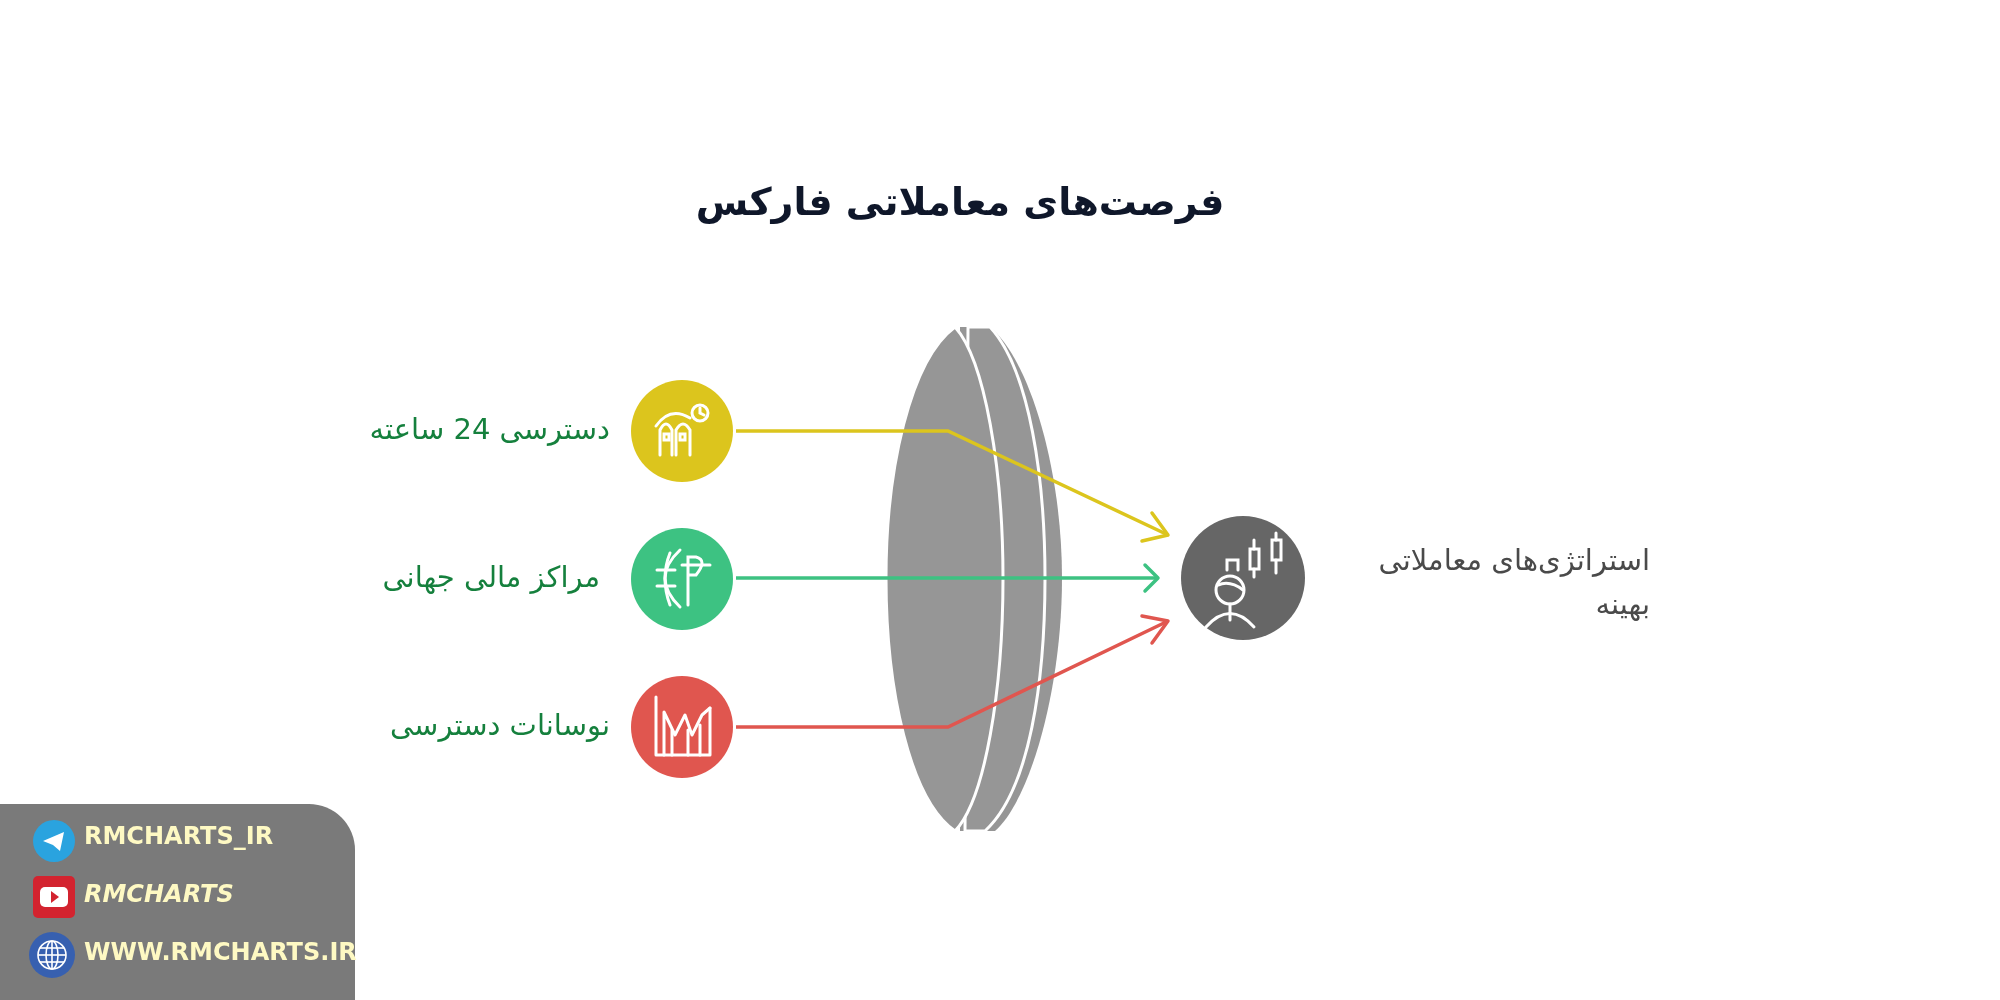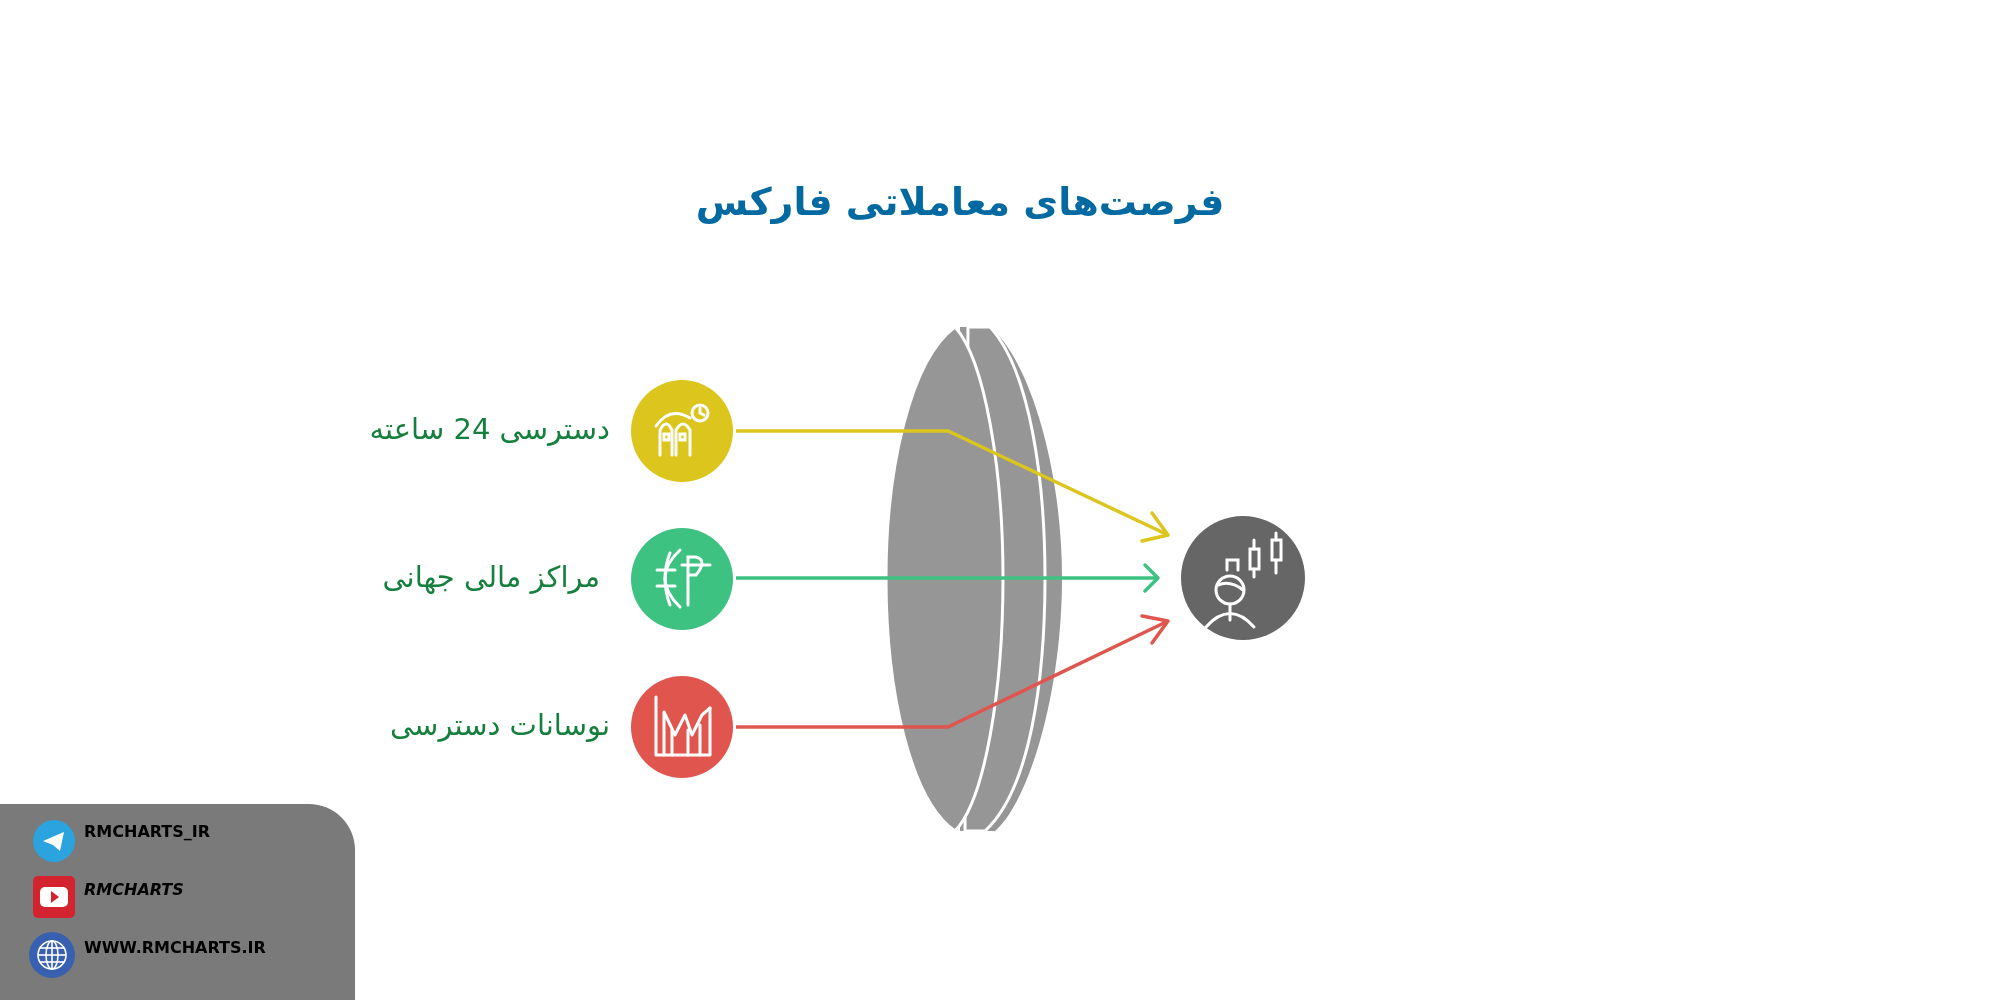--- a/index.html
+++ b/index.html
@@ -6,7 +6,7 @@
   body { width:2000px; height:1000px; background:#ffffff; position:relative; overflow:hidden;
          font-family:"DejaVu Sans", sans-serif; }
   .title { position:absolute; left:660px; width:600px; top:180px; text-align:center;
-           font-size:38px; font-weight:bold; color:#0369a1; direction:rtl; }
+           font-size:38px; font-weight:bold; color:#0f172a; direction:rtl; }
   svg.diagram { position:absolute; left:0; top:0; }
   .label { position:absolute; direction:rtl; font-size:29px; color:#15803d; white-space:nowrap; }
   .label.left { text-align:right; width:300px; }

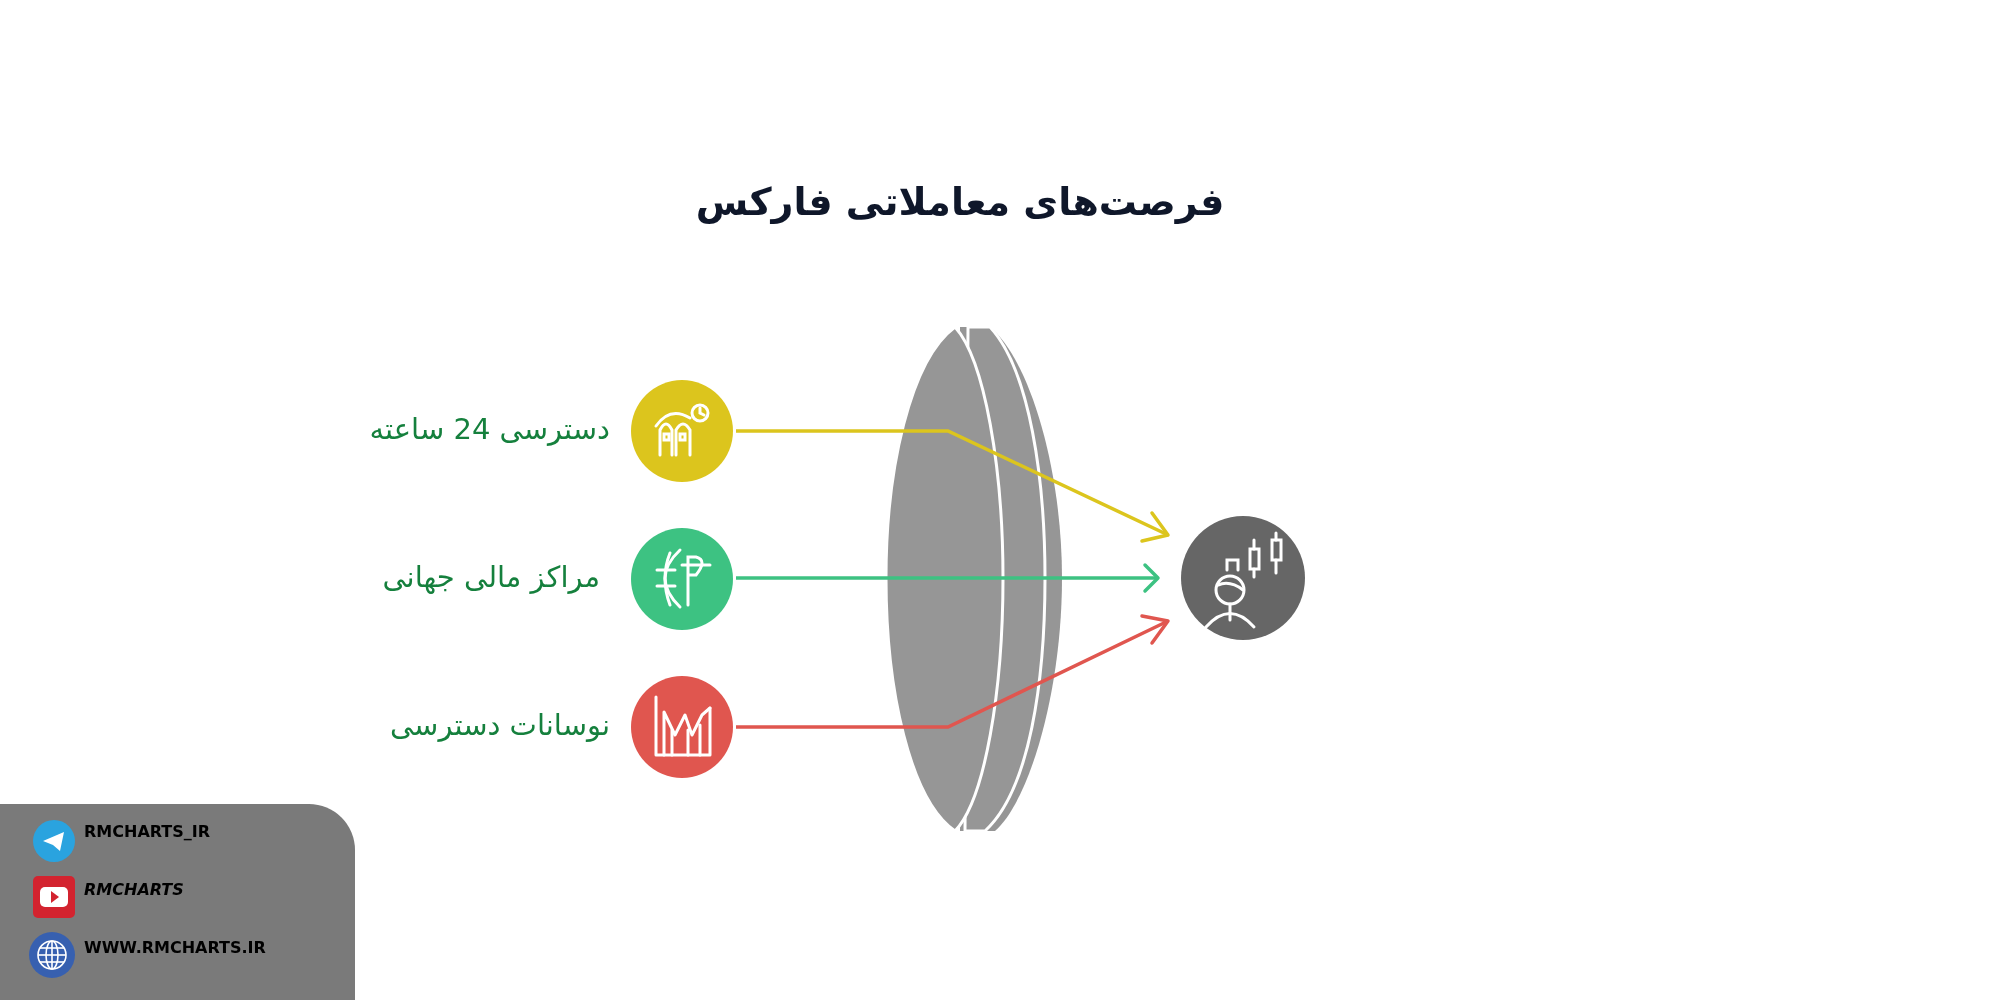--- a/index.html
+++ b/index.html
@@ -103,6 +103,7 @@
 <div class="label left" style="left:310px; top:708px;">نوسانات دسترسی</div>
 
 <div class="out-label">
+  <div>استراتژی‌های معاملاتی</div>
 </div>
 
 <div class="social">

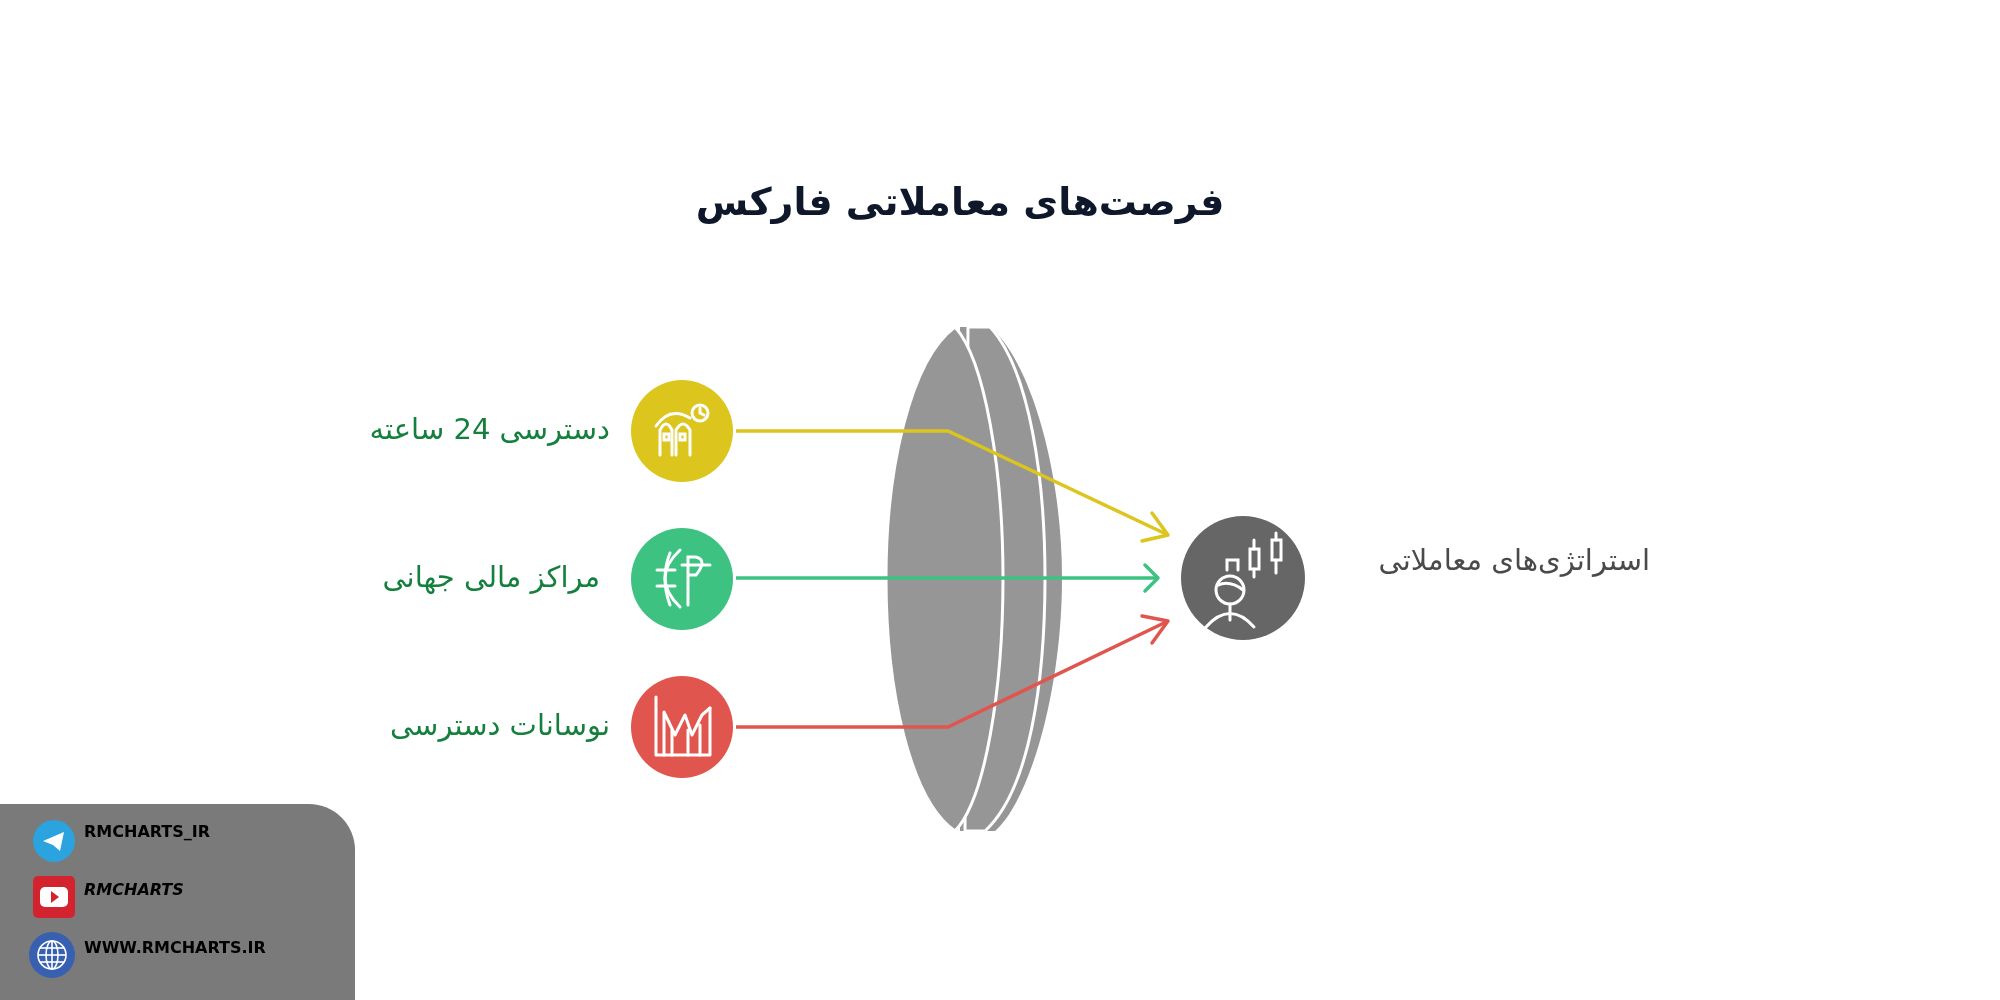--- a/index.html
+++ b/index.html
@@ -104,6 +104,7 @@
 
 <div class="out-label">
   <div>استراتژی‌های معاملاتی</div>
+  <div>بهینه</div>
 </div>
 
 <div class="social">

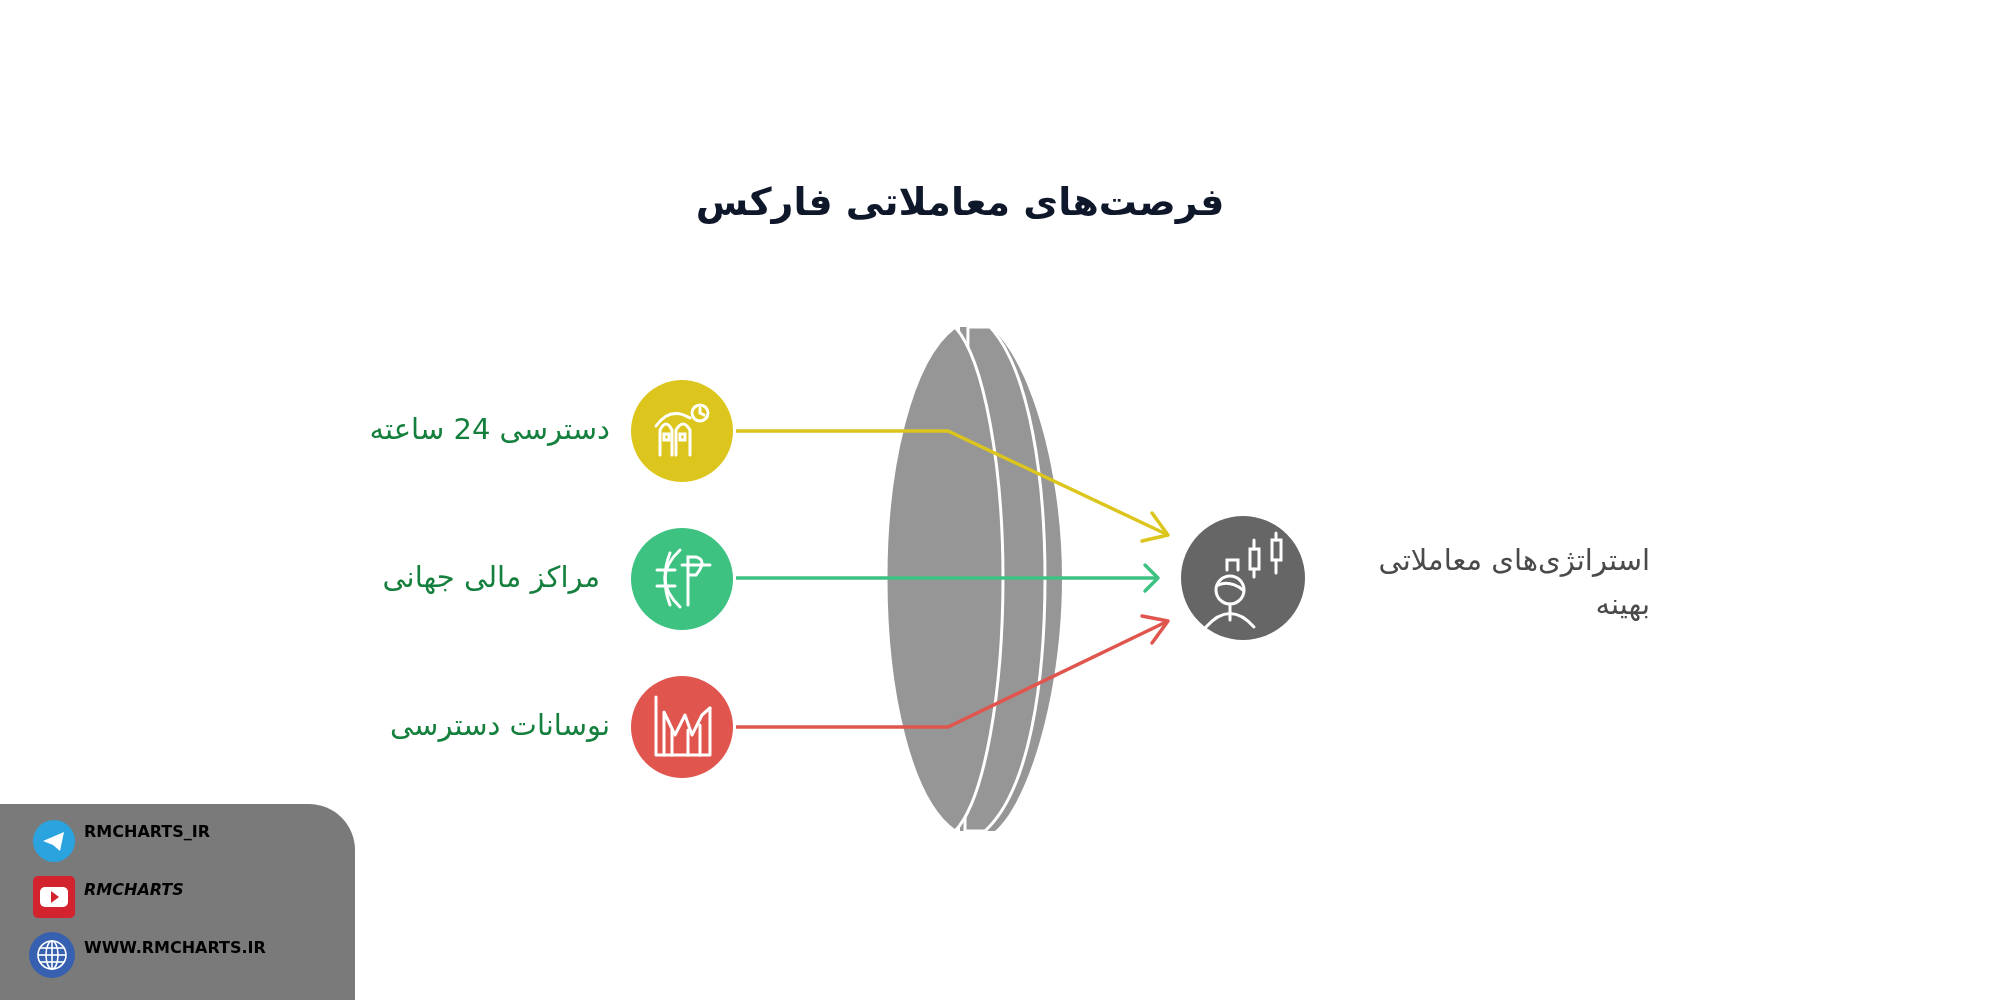--- a/index.html
+++ b/index.html
@@ -14,7 +14,7 @@
                font-size:29px; color:#4a4a4a; line-height:44px; }
   .social { position:absolute; left:0; top:804px; width:355px; height:196px; background:#7a7a7a;
             border-top-right-radius:46px; }
-  .social-text { position:absolute; left:84px; color:#000000; font-weight:bold; font-size:16px;
+  .social-text { position:absolute; left:84px; color:#fef9c3; font-weight:bold; font-size:24px;
                  font-family:"DejaVu Sans", sans-serif; white-space:nowrap; }
 </style>
 </head>

